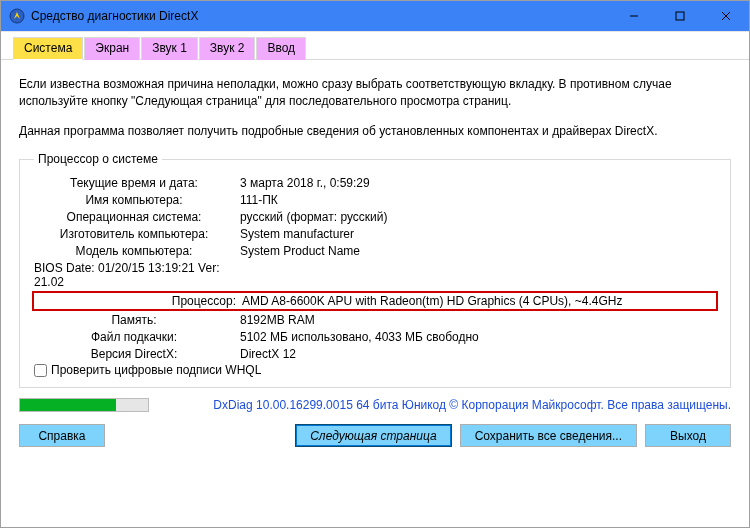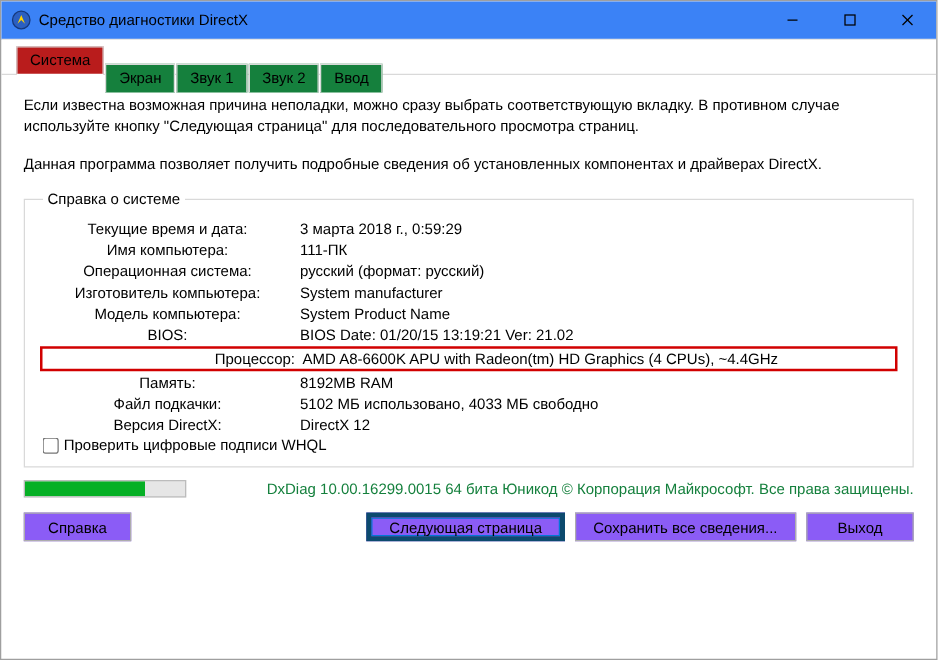--- a/index.html
+++ b/index.html
@@ -50,7 +50,7 @@
     top: 15px;
   }
   .tab.active {
-    background: #b91c1c;
+    background: #fde047;
     border-bottom: 1px solid #fff;
     top: 1px;
     z-index: 2;

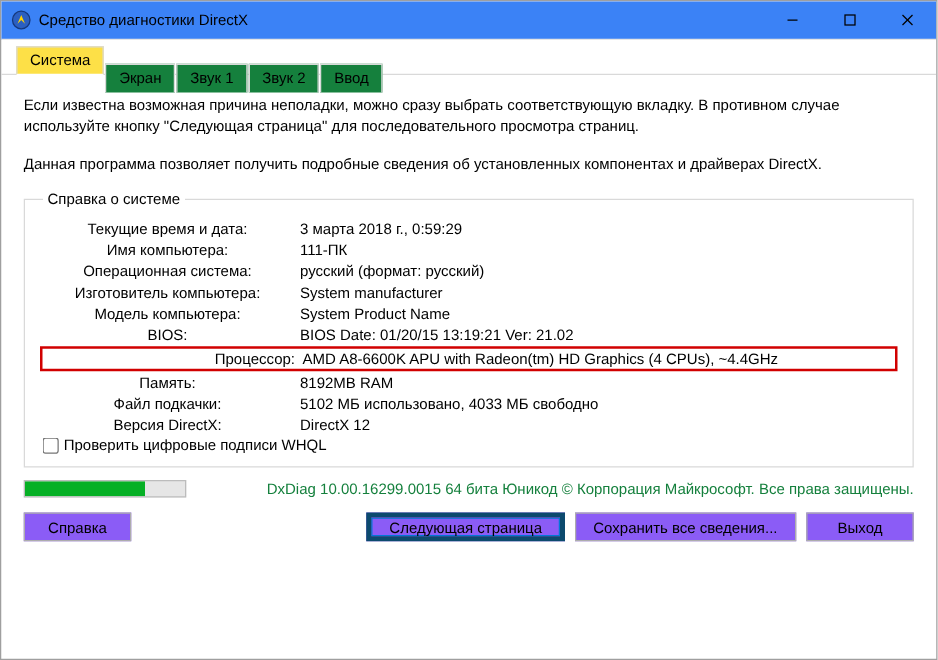--- a/index.html
+++ b/index.html
@@ -43,11 +43,11 @@
     padding: 3px 10px 4px 10px;
     border: 1px solid #d9d9d9;
     border-bottom: none;
-    background: #15803d;
+    background: #f0abfc;
     margin-right: 1px;
     font-size: 12px;
     position: relative;
-    top: 15px;
+    top: 1px;
   }
   .tab.active {
     background: #fde047;

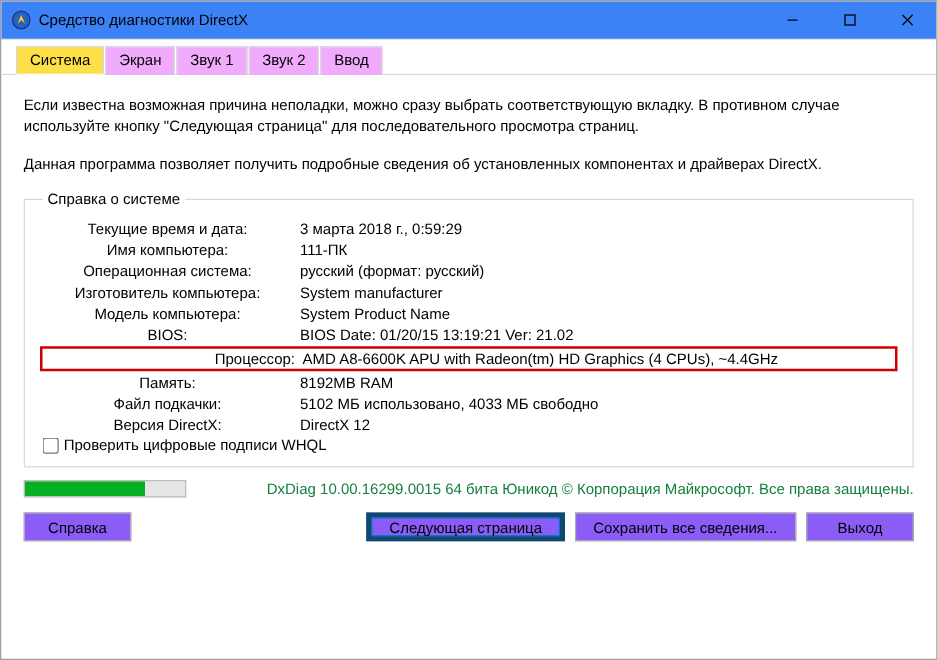--- a/index.html
+++ b/index.html
@@ -166,7 +166,7 @@
   <div class="intro">Данная программа позволяет получить подробные сведения об установленных компонентах и драйверах DirectX.</div>
 
   <fieldset class="sysinfo">
-    <legend>Справка о системе</legend>
+    <legend>Процессор о системе</legend>
     <div class="grid">
       <div class="label">Текущие время и дата:</div>
       <div>3 марта 2018 г., 0:59:29</div>

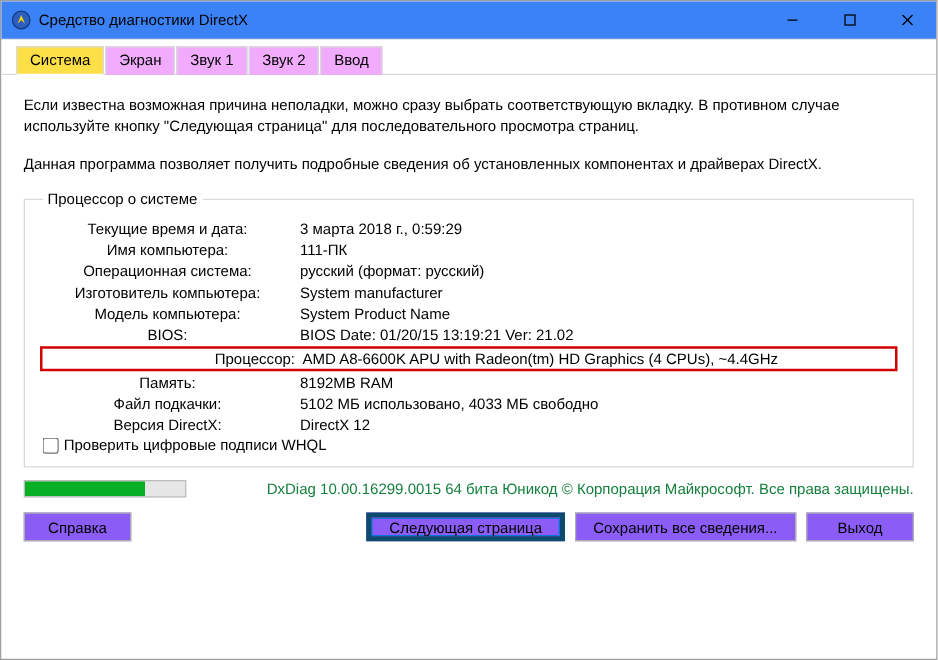--- a/index.html
+++ b/index.html
@@ -184,7 +184,6 @@
       <div class="label">Модель компьютера:</div>
       <div>System Product Name</div>
 
-      <div class="label">BIOS:</div>
       <div>BIOS Date: 01/20/15 13:19:21 Ver: 21.02</div>
 
       <div class="hl-wrap">

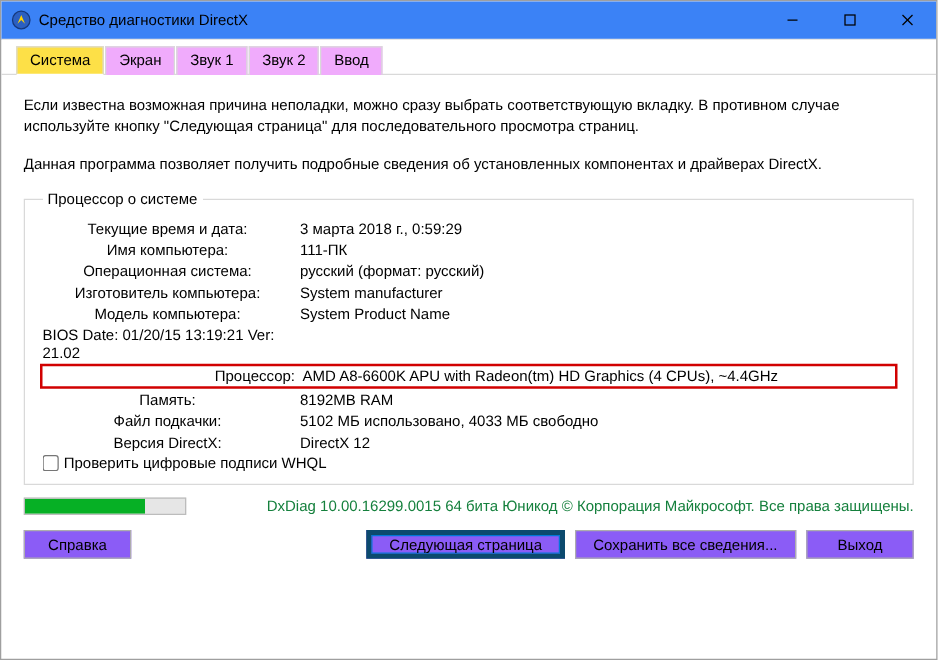--- a/index.html
+++ b/index.html
@@ -105,7 +105,7 @@
   .progress .bar {
     height:100%; background:#06b025; width:75%;
   }
-  .copy { flex:1; text-align:right; font-size:12px; color:#15803d; }
+  .copy { flex:1; text-align:right; font-size:12px; color:#1d4ed8; }
   .btnrow {
     display:flex; justify-content:space-between; margin-top:12px; gap:8px;
   }

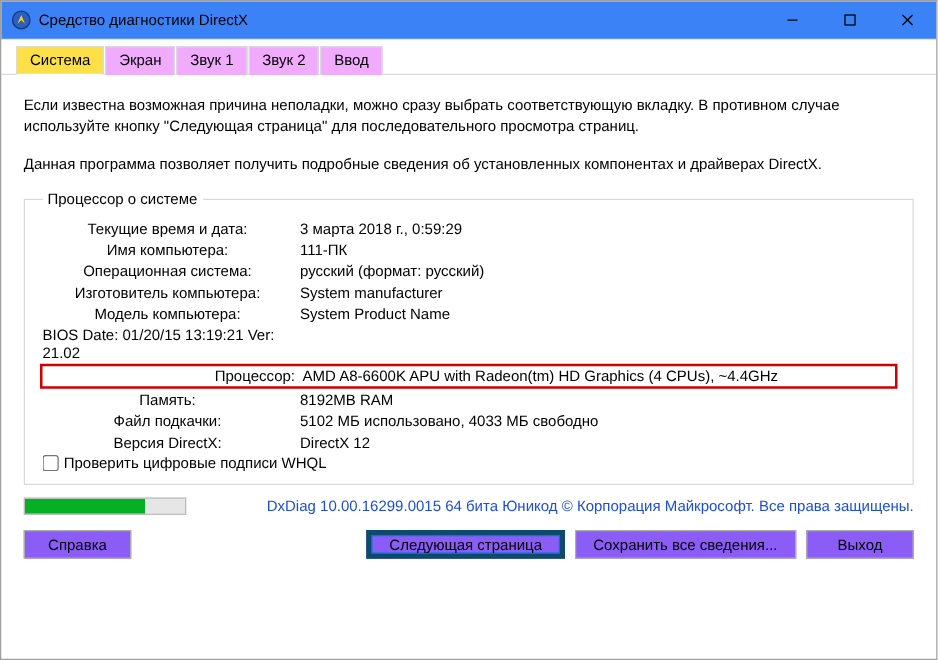--- a/index.html
+++ b/index.html
@@ -114,7 +114,7 @@
     min-width: 86px;
     height: 23px;
     padding: 0 14px;
-    background:#8b5cf6;
+    background:#7dd3fc;
     border:1px solid #adadad;
     font-family: inherit;
     font-size: 12px;

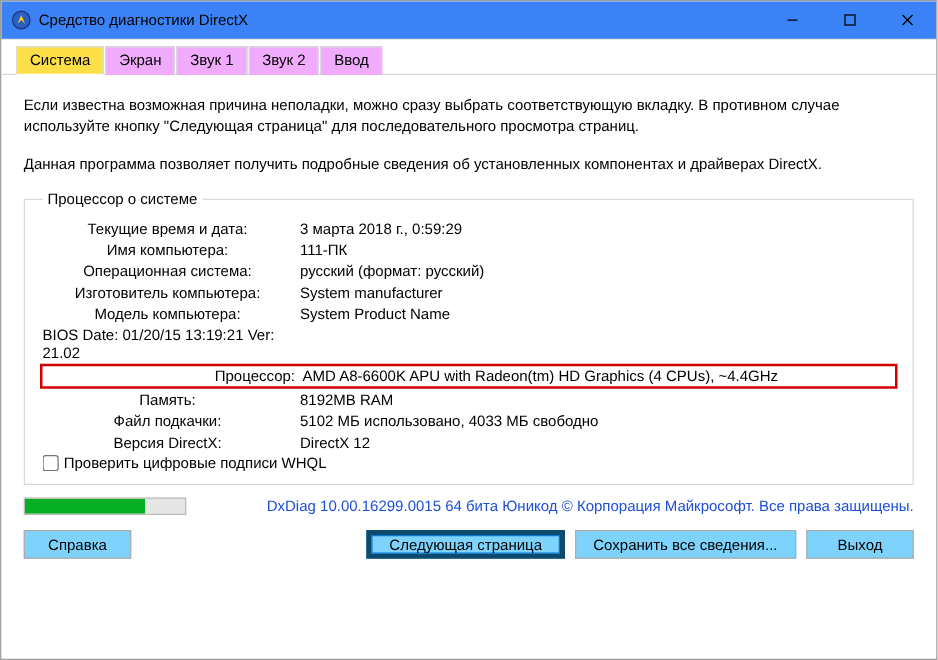--- a/index.html
+++ b/index.html
@@ -120,8 +120,9 @@
     font-size: 12px;
   }
   button.winbutton.default {
-    border:4px solid #0c4a6e;
+    border:1px solid #0c4a6e;
     box-shadow: inset 0 0 0 1px #0078d7;
+    font-style: italic;
   }
 </style>
 </head>

